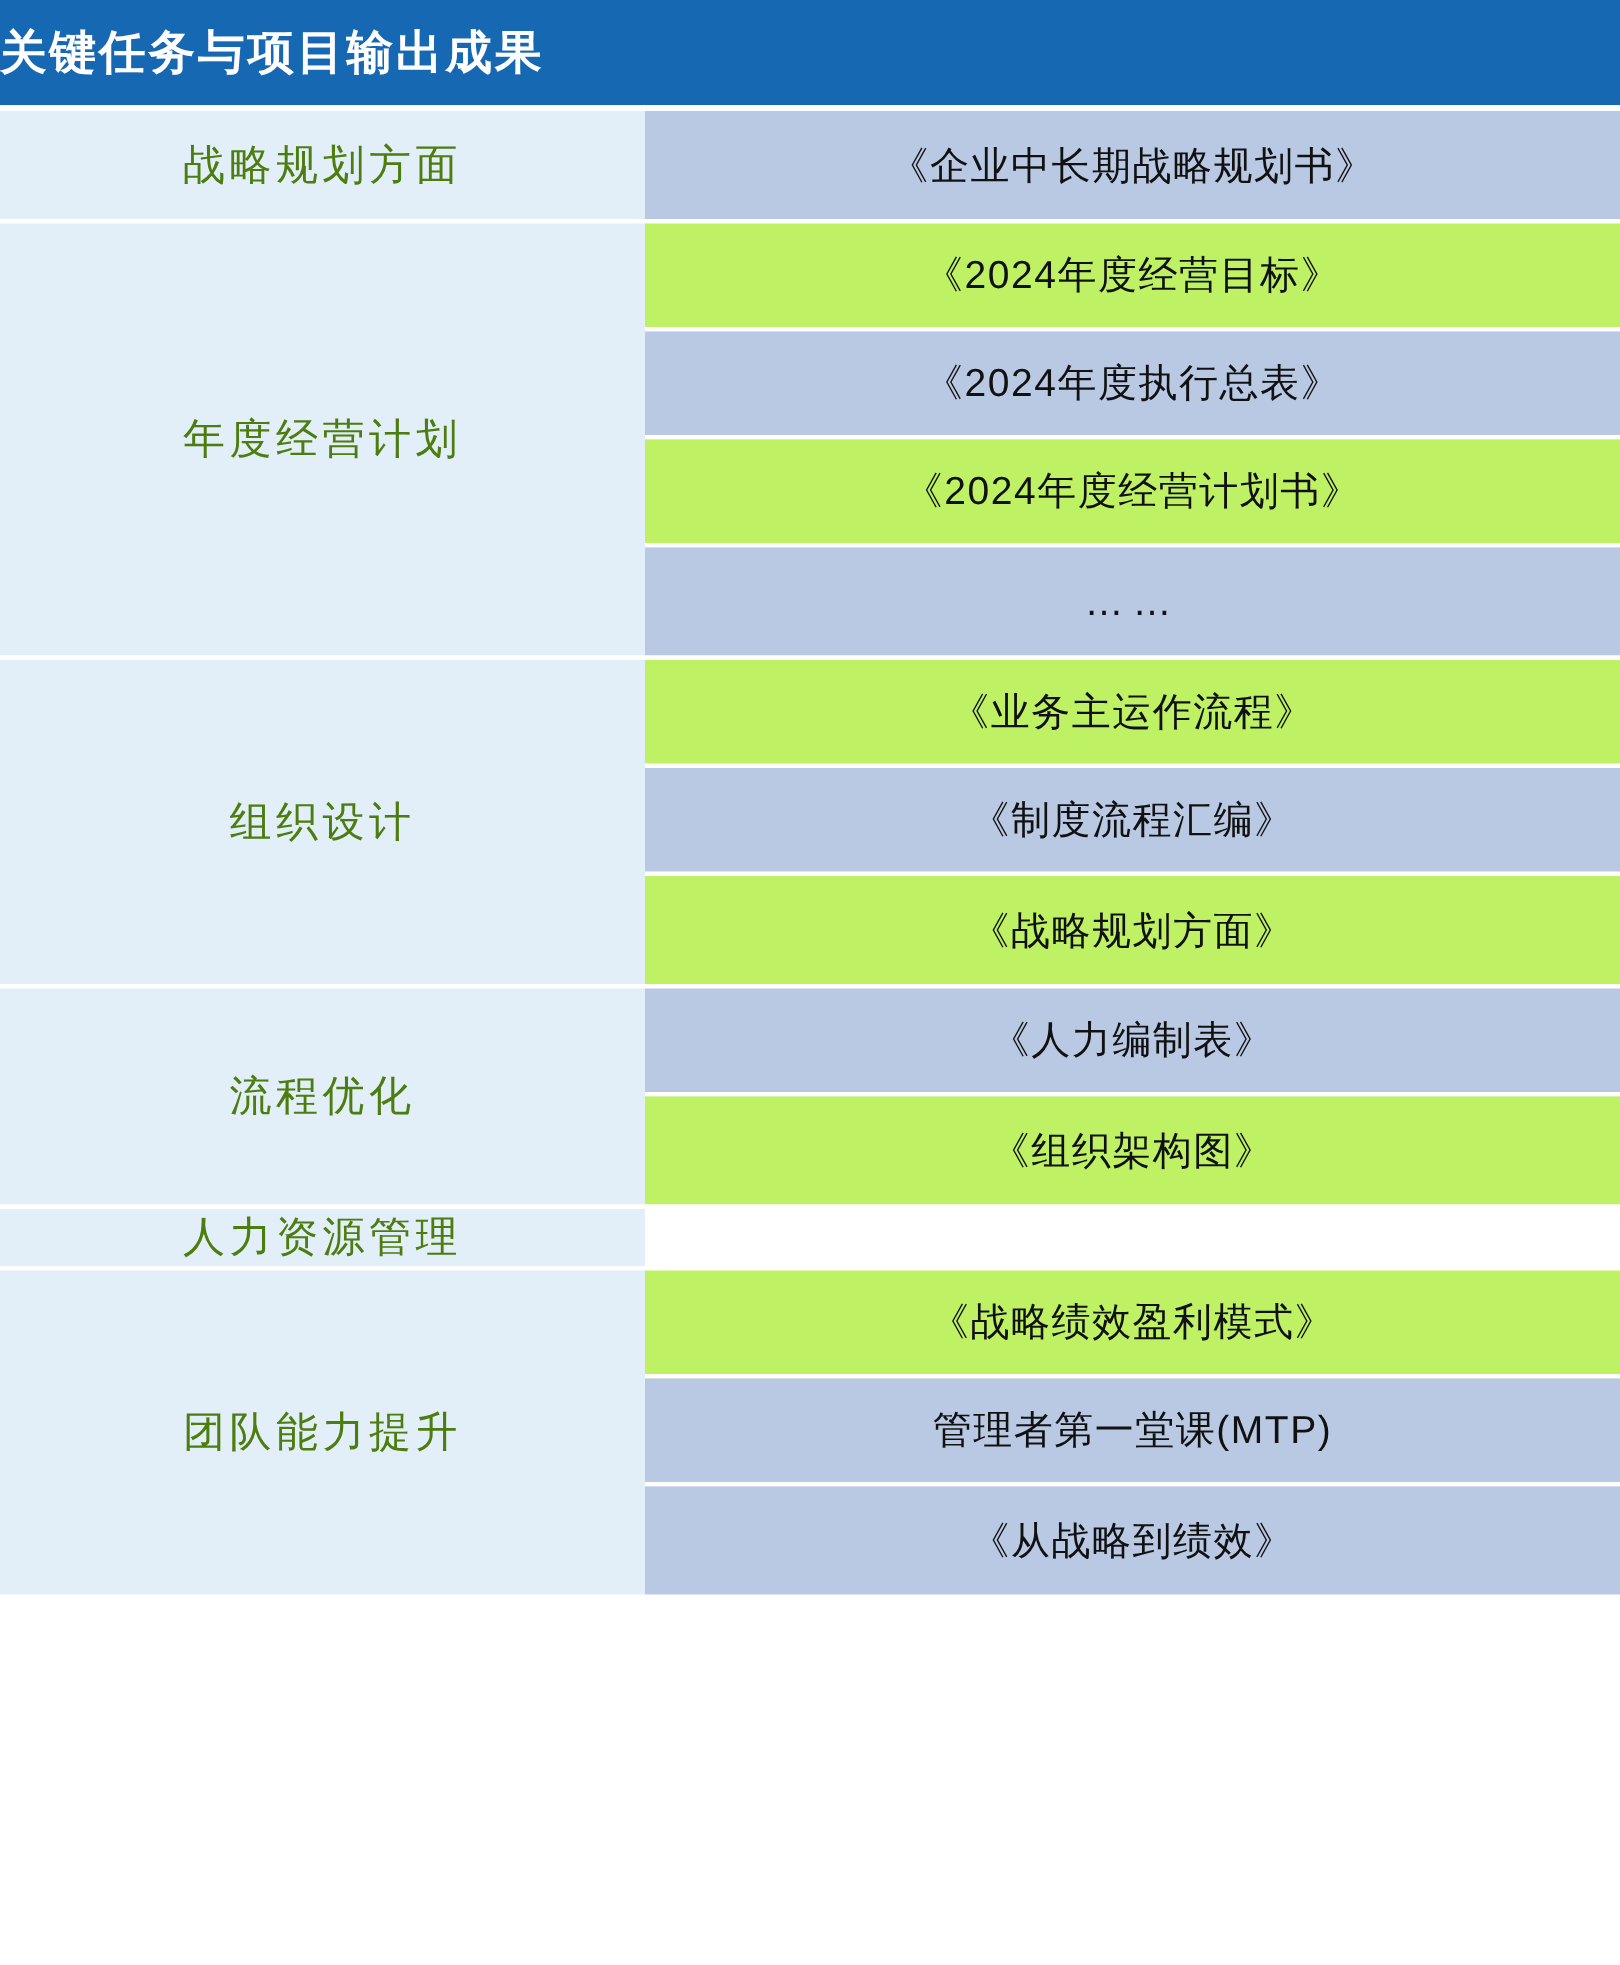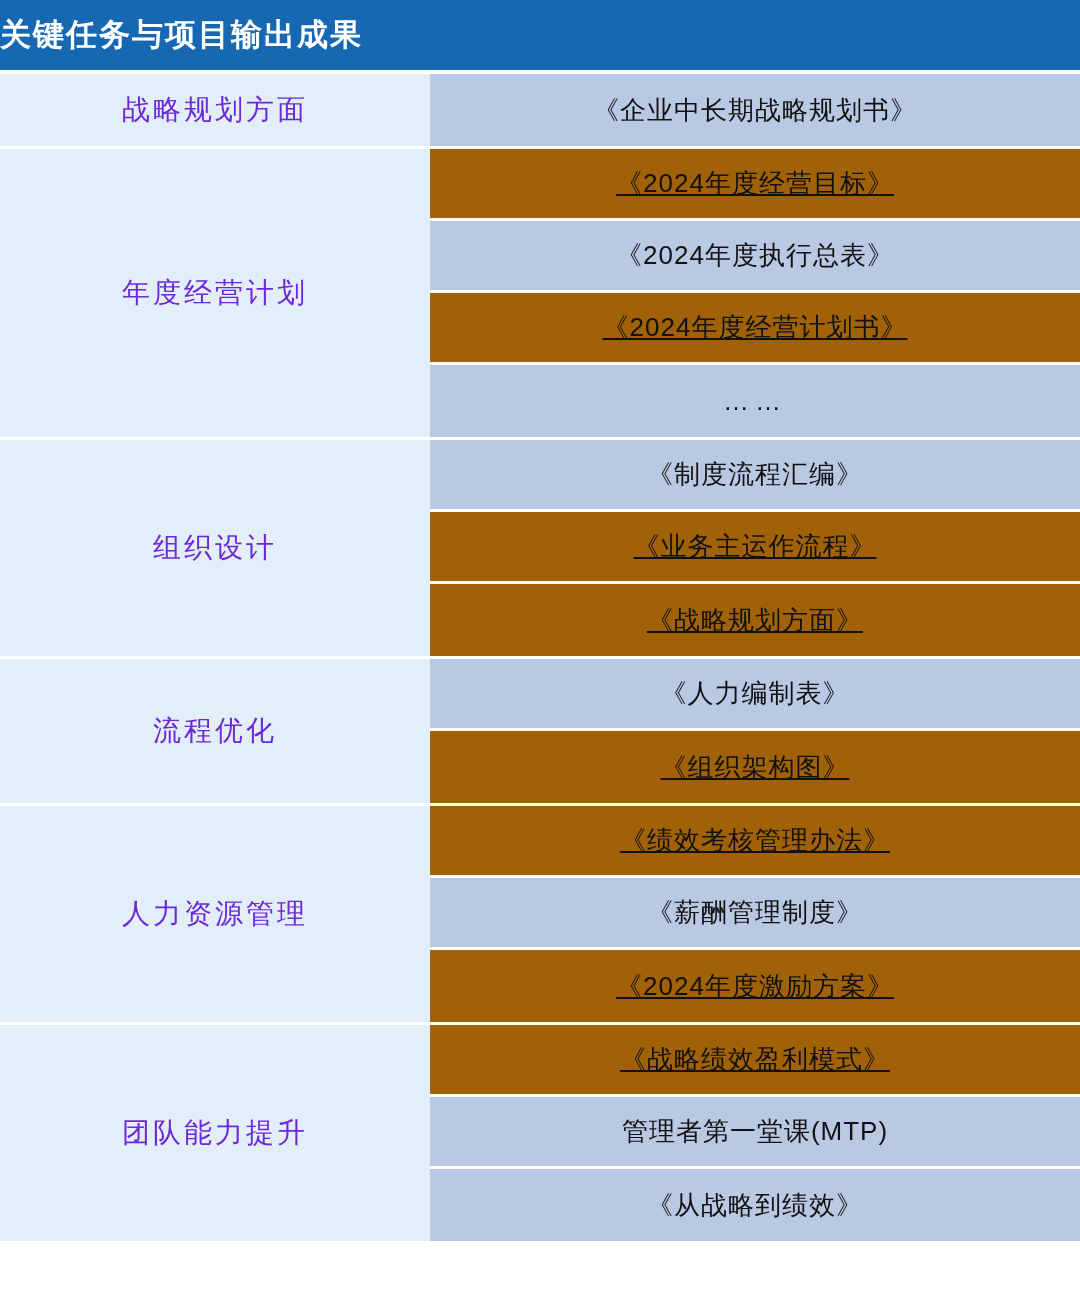--- a/index.html
+++ b/index.html
@@ -52,7 +52,7 @@
     align-items: center;
     justify-content: center;
     font-size: 28px;
-    color: #6d28d9;
+    color: #4d7c0f;
     letter-spacing: 3px;
   }
   .items-col {

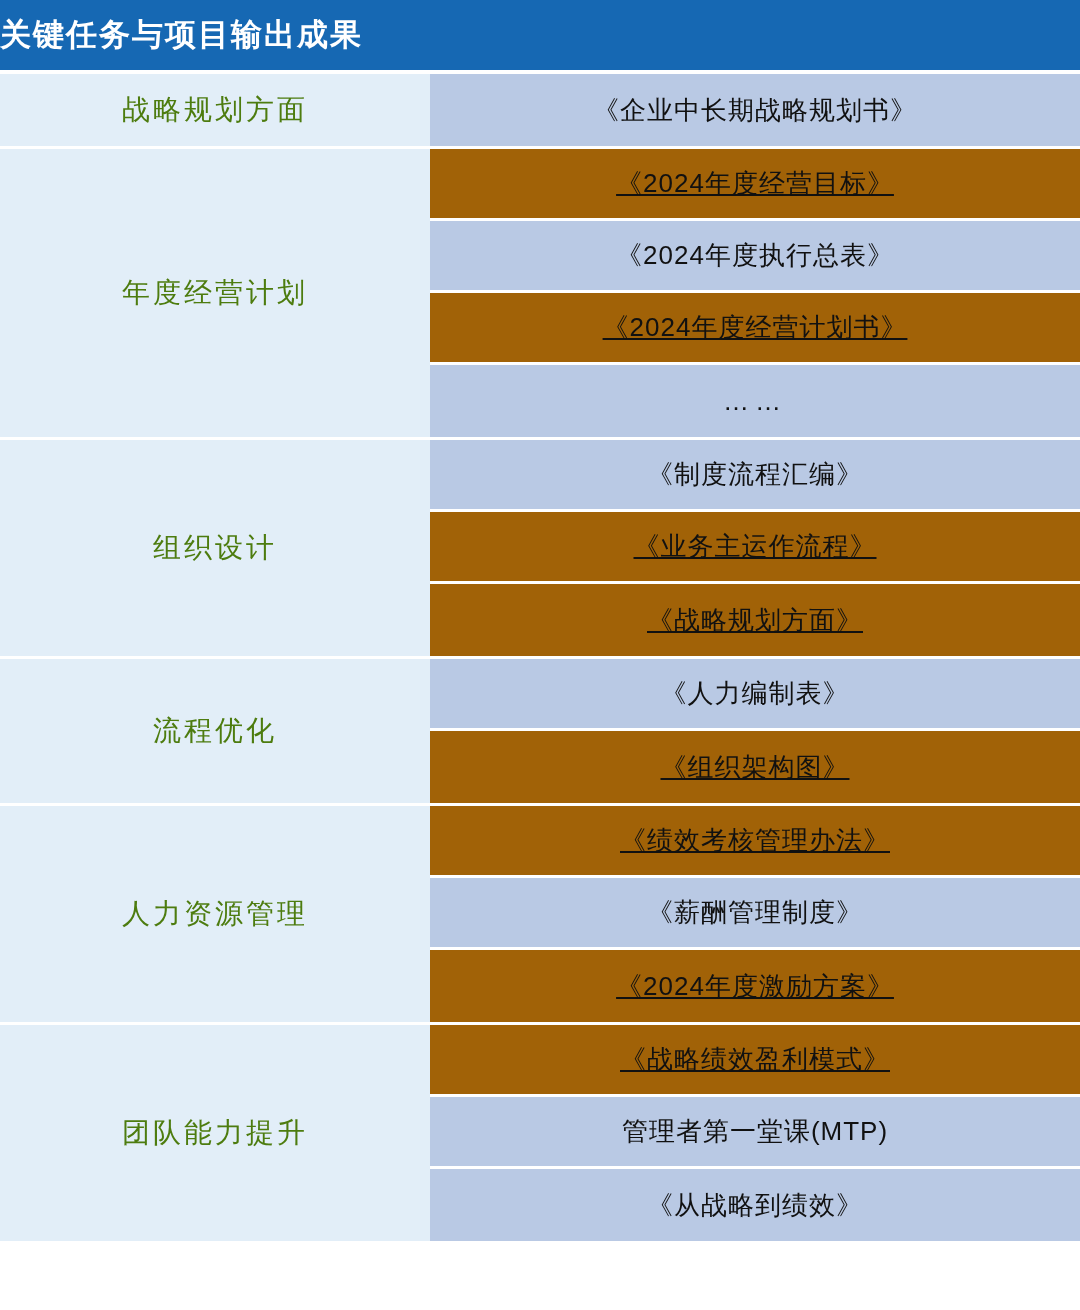--- a/index.html
+++ b/index.html
@@ -75,7 +75,7 @@
     border-bottom: none;
   }
   .shade-a { background: #b9c9e4; }
-  .shade-b { background: #a16207; text-decoration: underline; }
+  .shade-b { background: #bef264; }
   .dots { letter-spacing: 6px; }
 </style>
 </head>

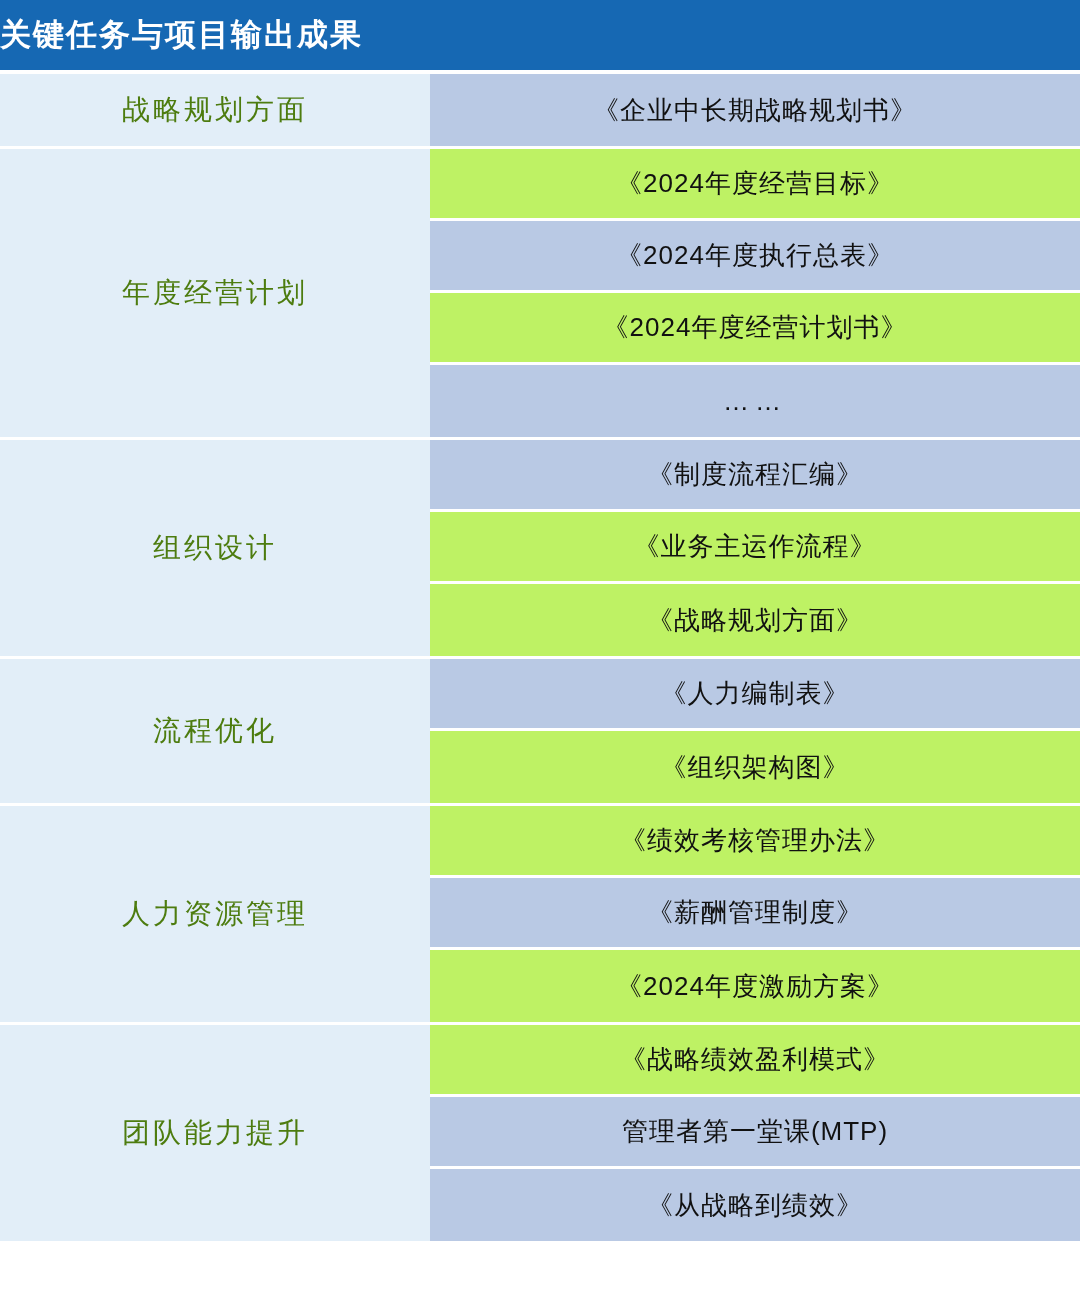--- a/index.html
+++ b/index.html
@@ -102,8 +102,8 @@
       <div class="group-row">
         <div class="cat-cell">组织设计</div>
         <div class="items-col">
+          <div class="item-cell shade-b">《业务主运作流程》</div>
           <div class="item-cell shade-a">《制度流程汇编》</div>
-          <div class="item-cell shade-b">《业务主运作流程》</div>
           <div class="item-cell shade-b">《战略规划方面》</div>
         </div>
       </div>

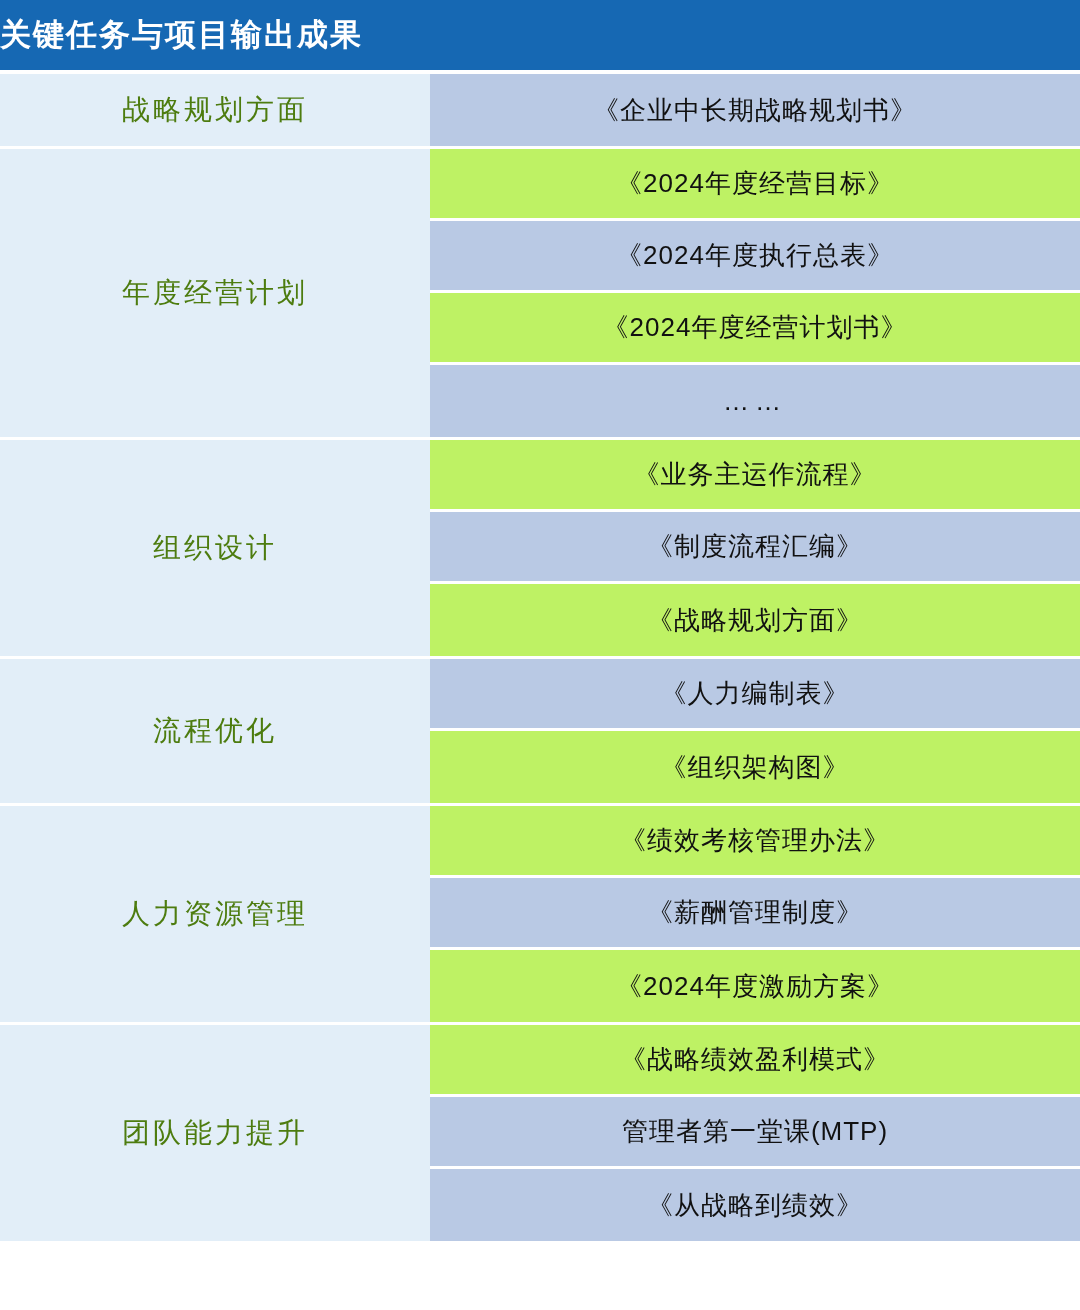--- a/index.html
+++ b/index.html
@@ -116,11 +116,6 @@
       </div>
       <div class="group-row">
         <div class="cat-cell">人力资源管理</div>
-        <div class="items-col">
-          <div class="item-cell shade-b">《绩效考核管理办法》</div>
-          <div class="item-cell shade-a">《薪酬管理制度》</div>
-          <div class="item-cell shade-b">《2024年度激励方案》</div>
-        </div>
       </div>
       <div class="group-row">
         <div class="cat-cell">团队能力提升</div>

